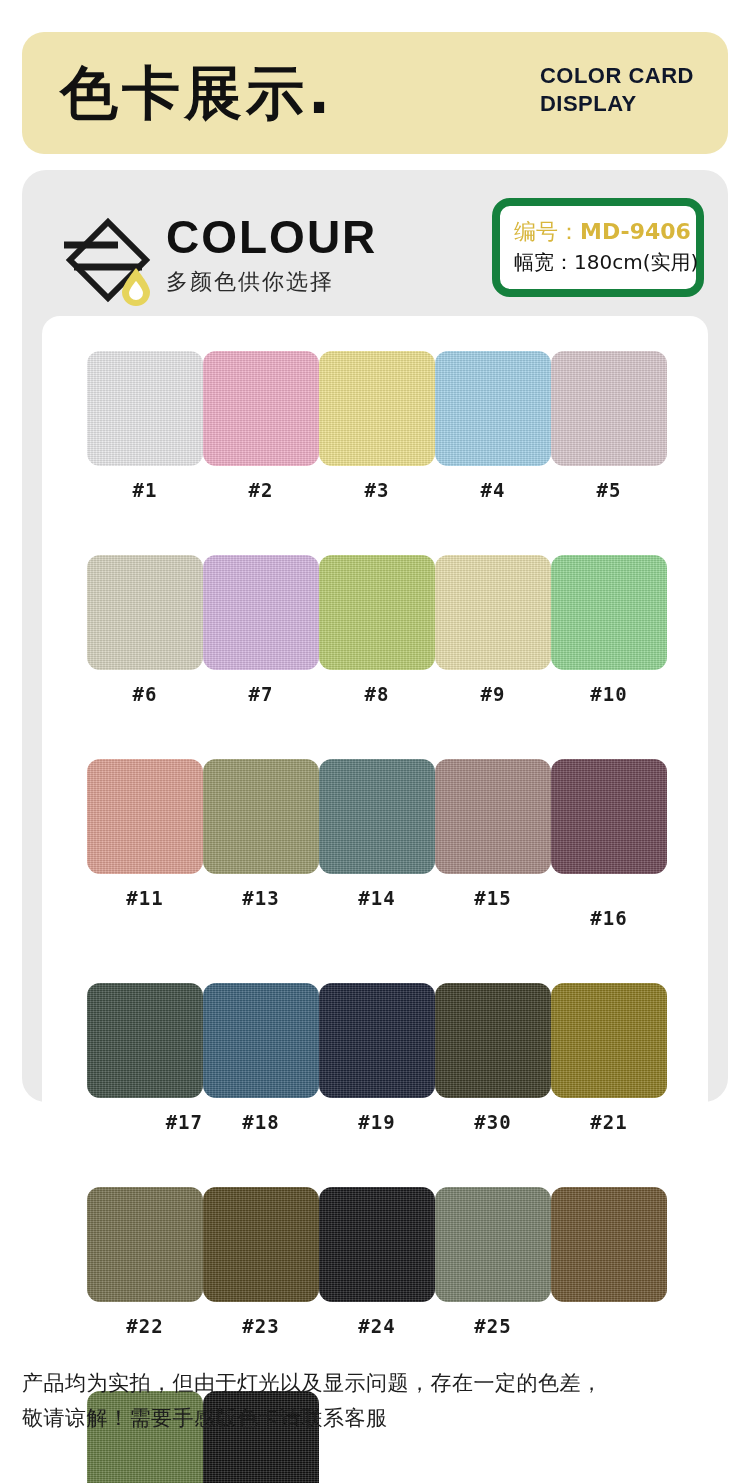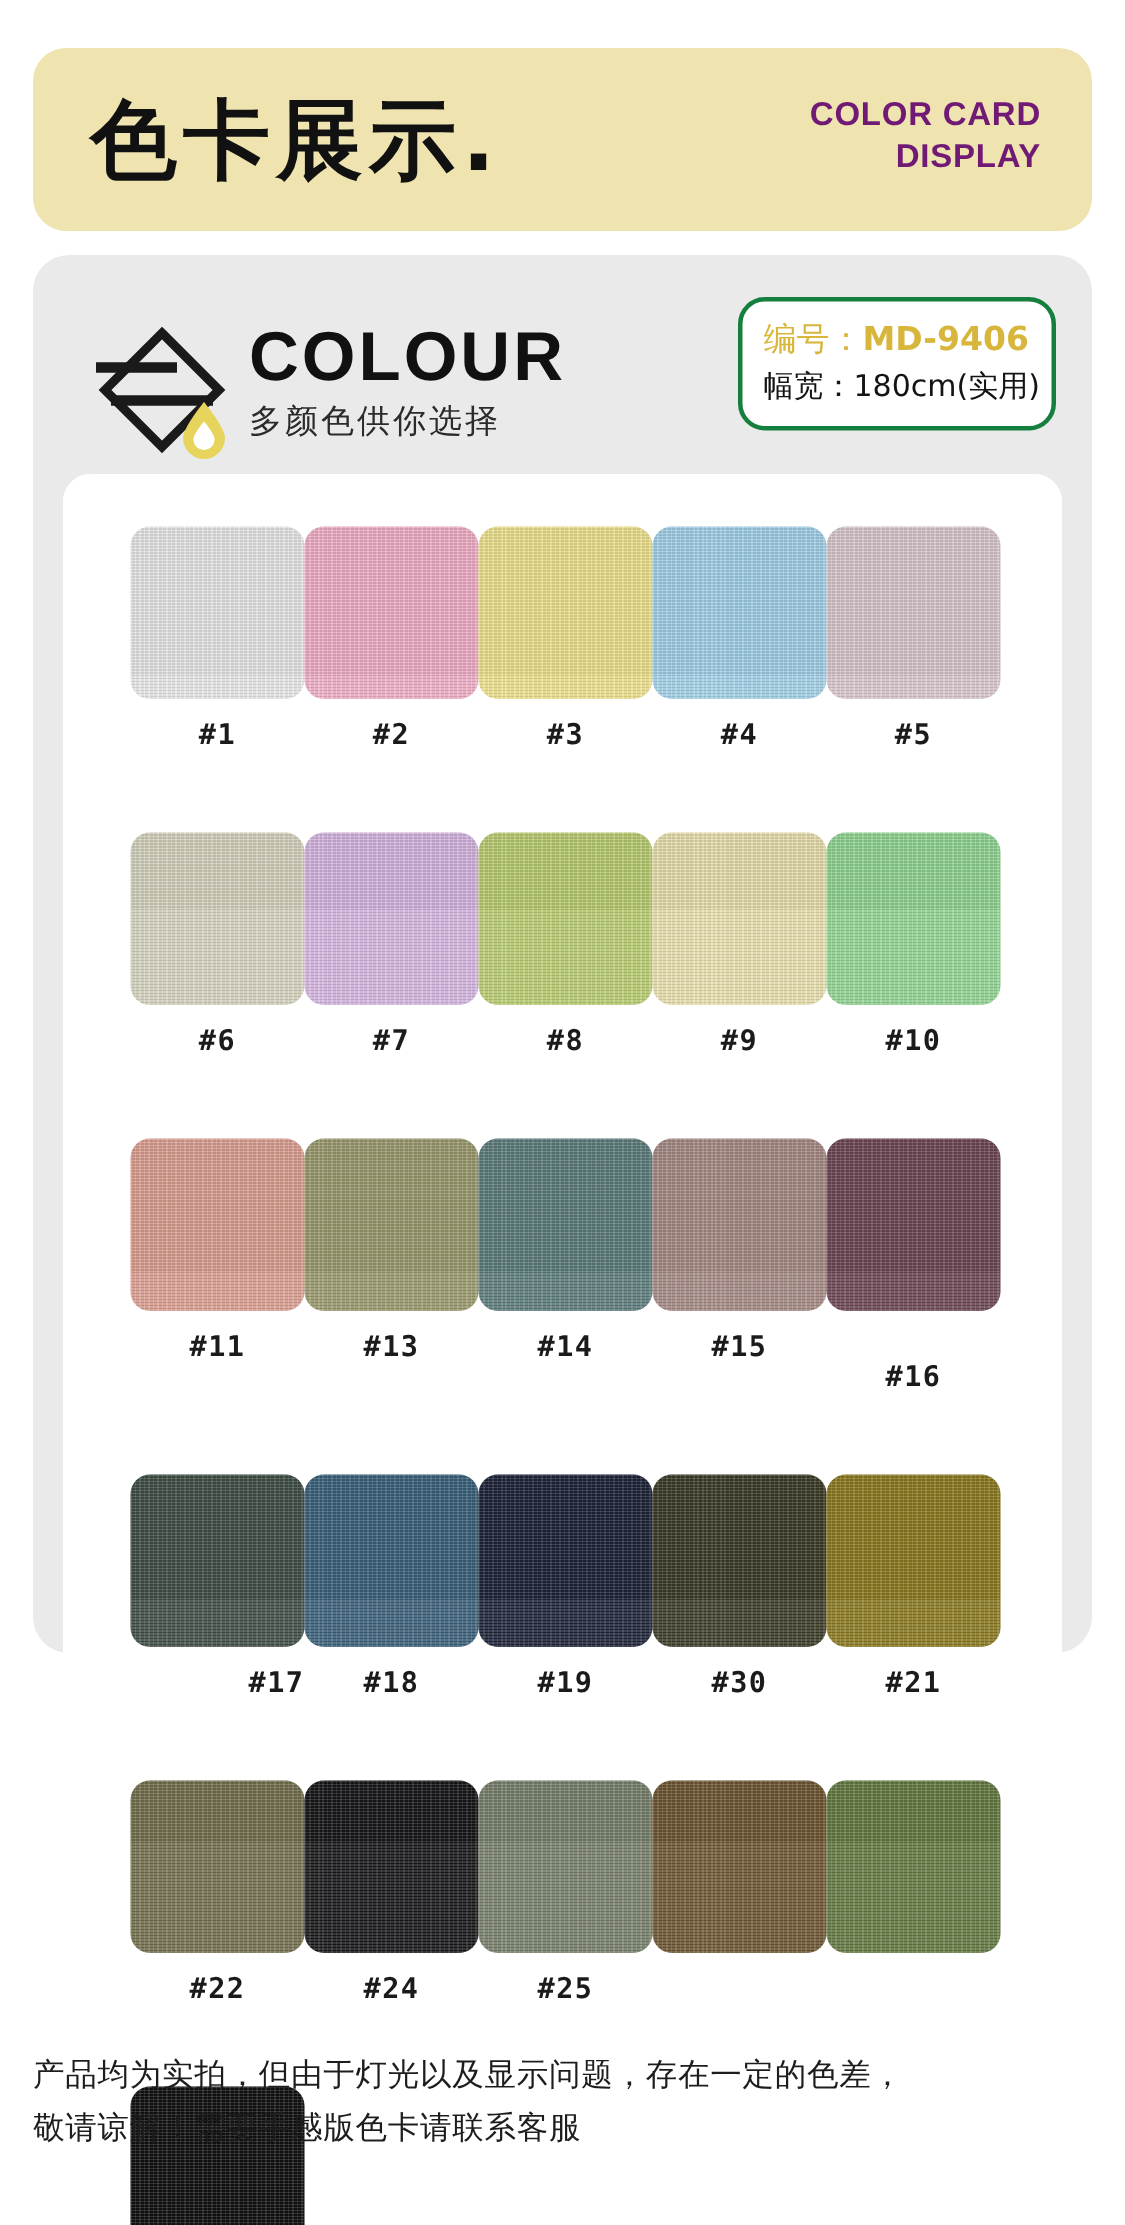--- a/index.html
+++ b/index.html
@@ -41,11 +41,10 @@
     position: absolute;
     right: 34px;
     top: 30px;
-    text-align: right;
     font-size: 22px;
     font-weight: bold;
     line-height: 28px;
-    color: #701a75;
+    color: #0f172a;
     letter-spacing: 0.5px;
     font-family: "Liberation Sans", sans-serif;
   }

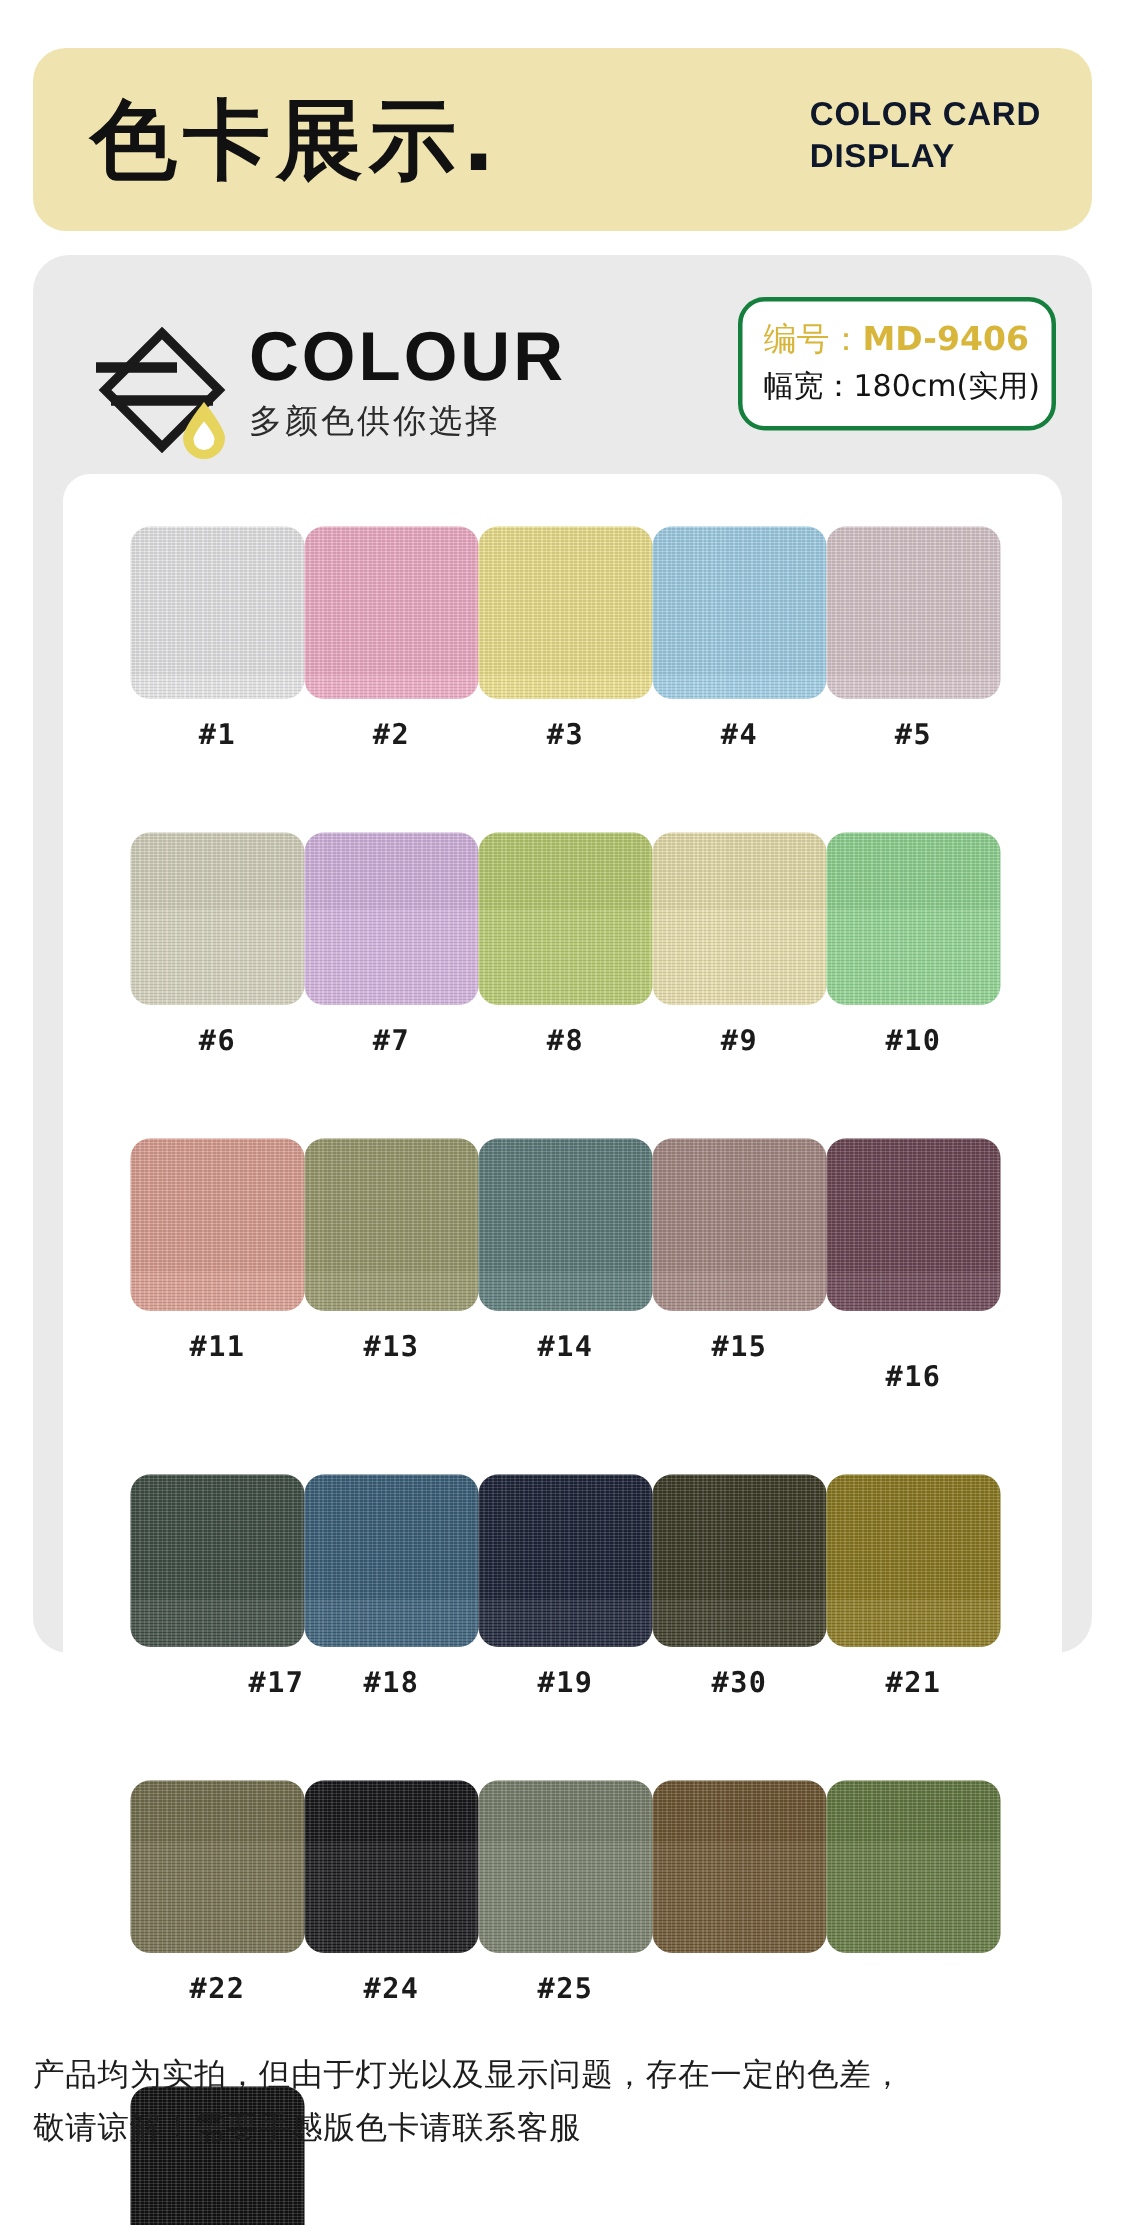--- a/index.html
+++ b/index.html
@@ -107,7 +107,7 @@
     top: 28px;
     width: 212px;
     background: #ffffff;
-    border: 3px solid #15803d;
+    border: 8px solid #15803d;
     border-radius: 18px;
     padding: 10px 14px 12px 14px;
     box-sizing: border-box;

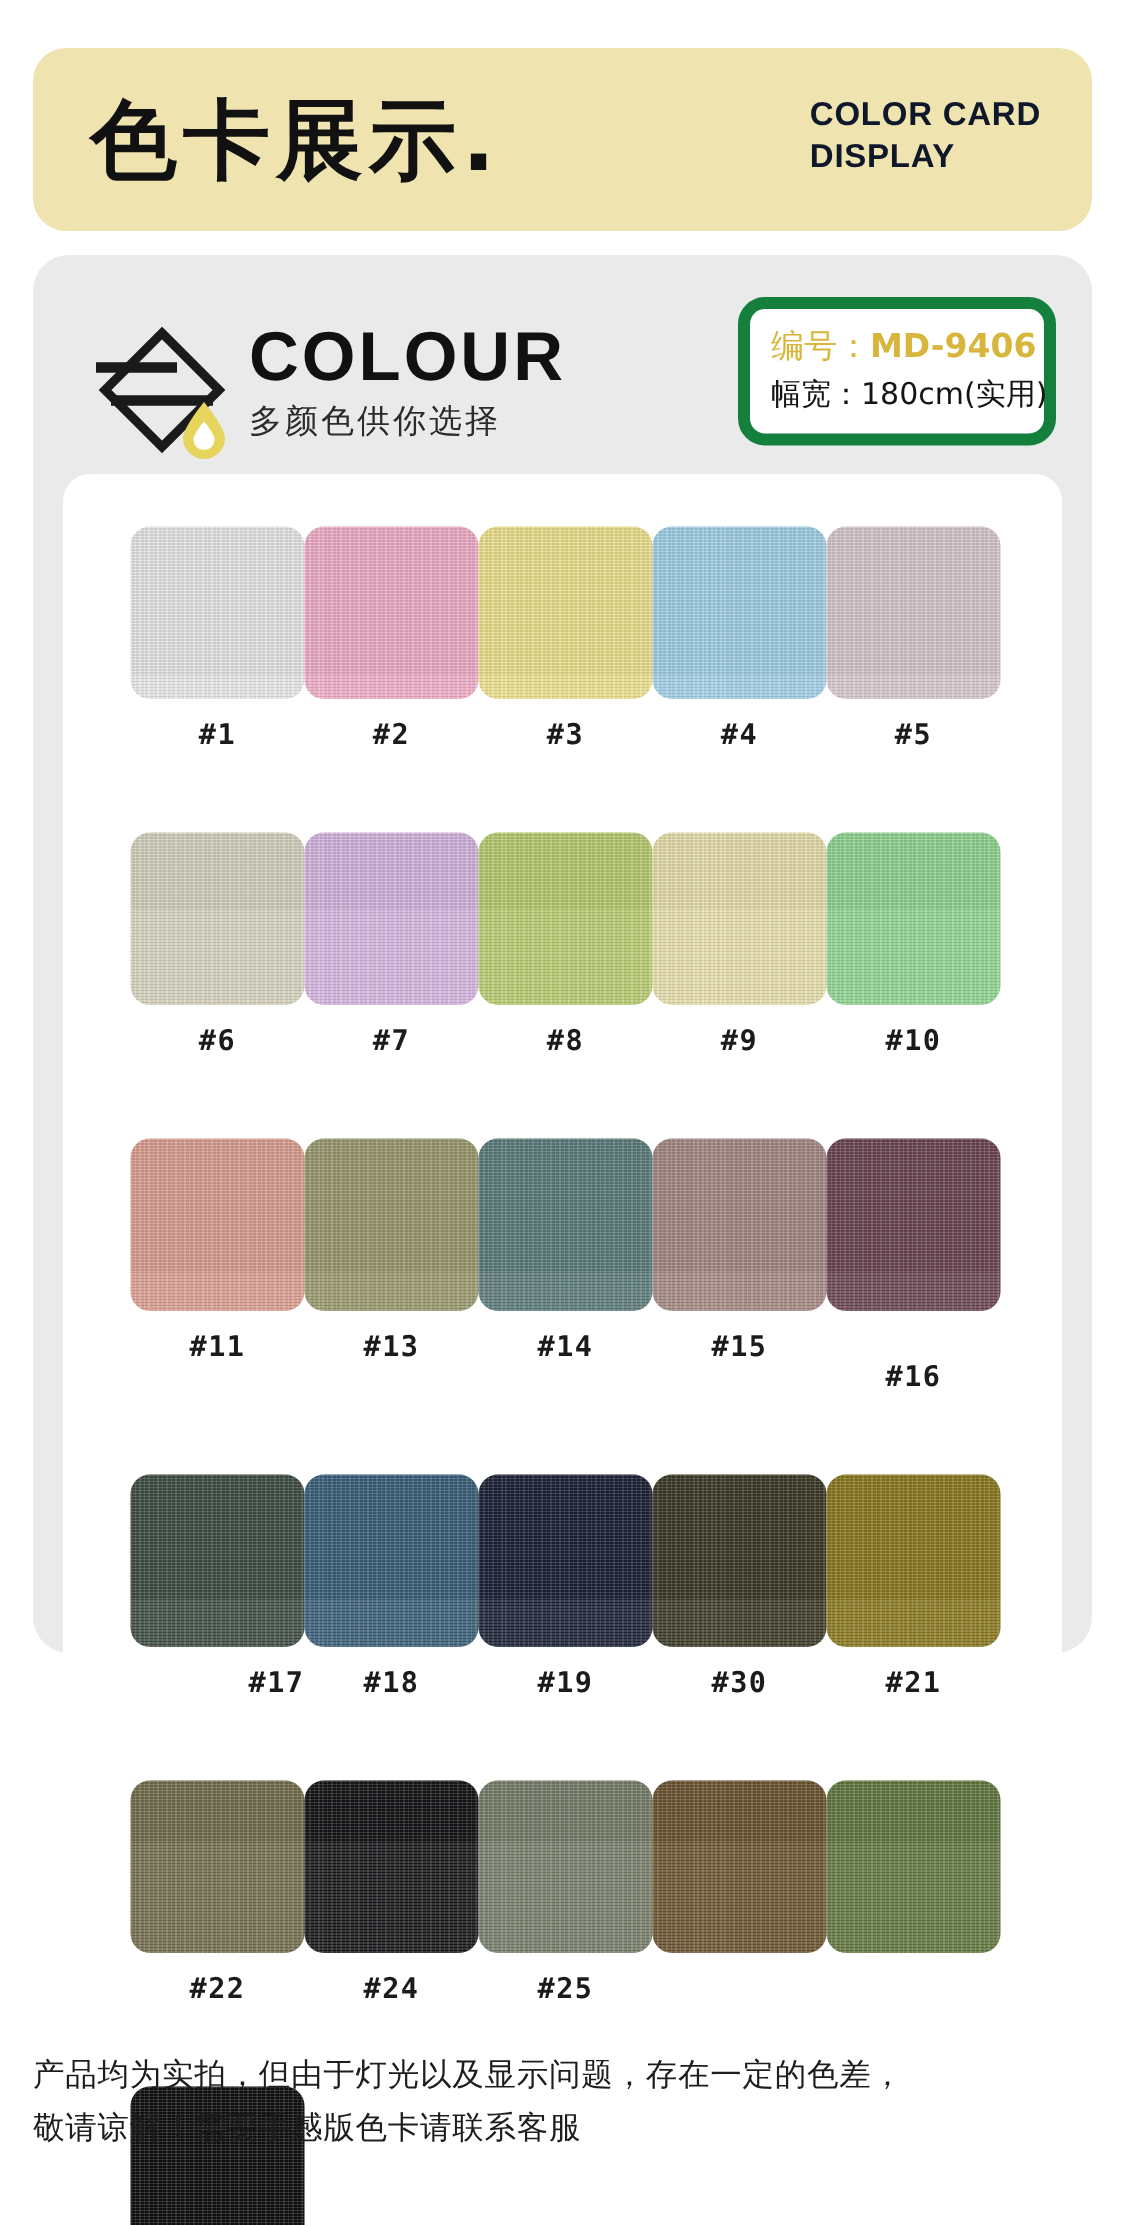--- a/index.html
+++ b/index.html
@@ -335,6 +335,10 @@
           <div class="swatch-label">#22</div>
         </div>
         <div class="swatch-cell" style="margin-right: 0px;">
+          <div class="swatch-chip" style="background: rgb(87, 74, 36);"></div>
+          <div class="swatch-label">#23</div>
+        </div>
+        <div class="swatch-cell" style="margin-right: 0px;">
           <div class="swatch-chip" style="background: rgb(23, 23, 26);"></div>
           <div class="swatch-label">#24</div>
         </div>

